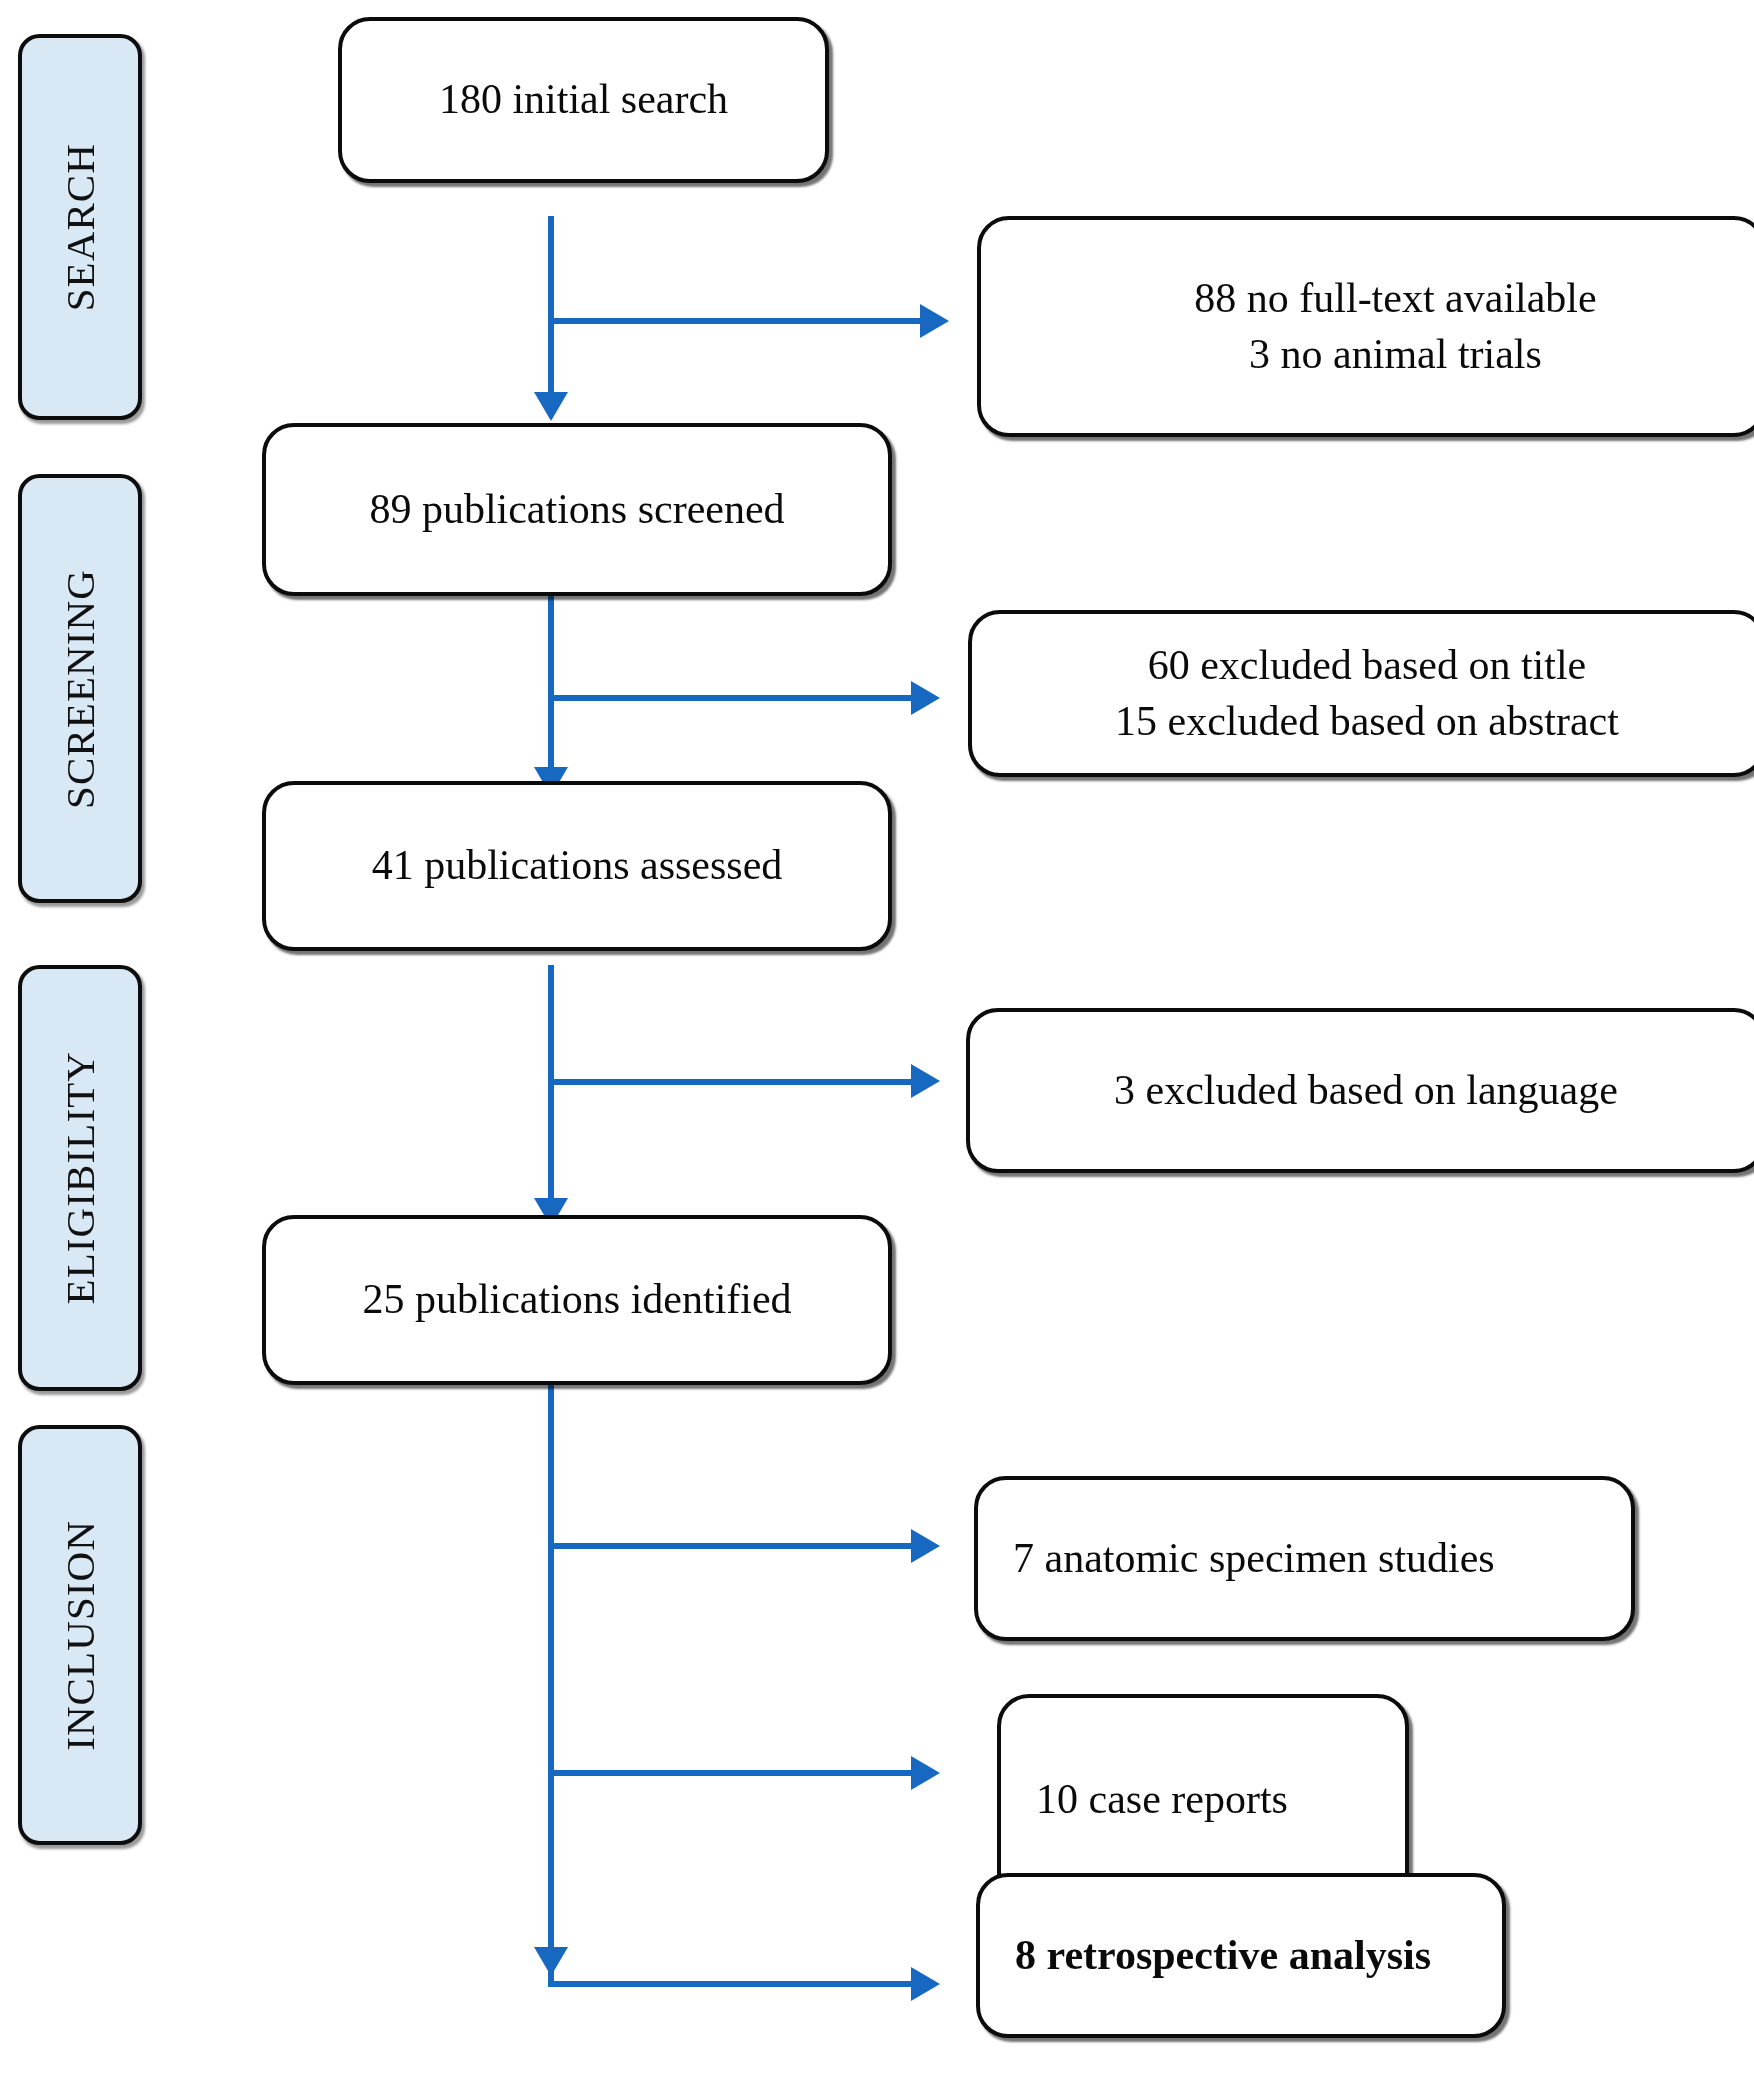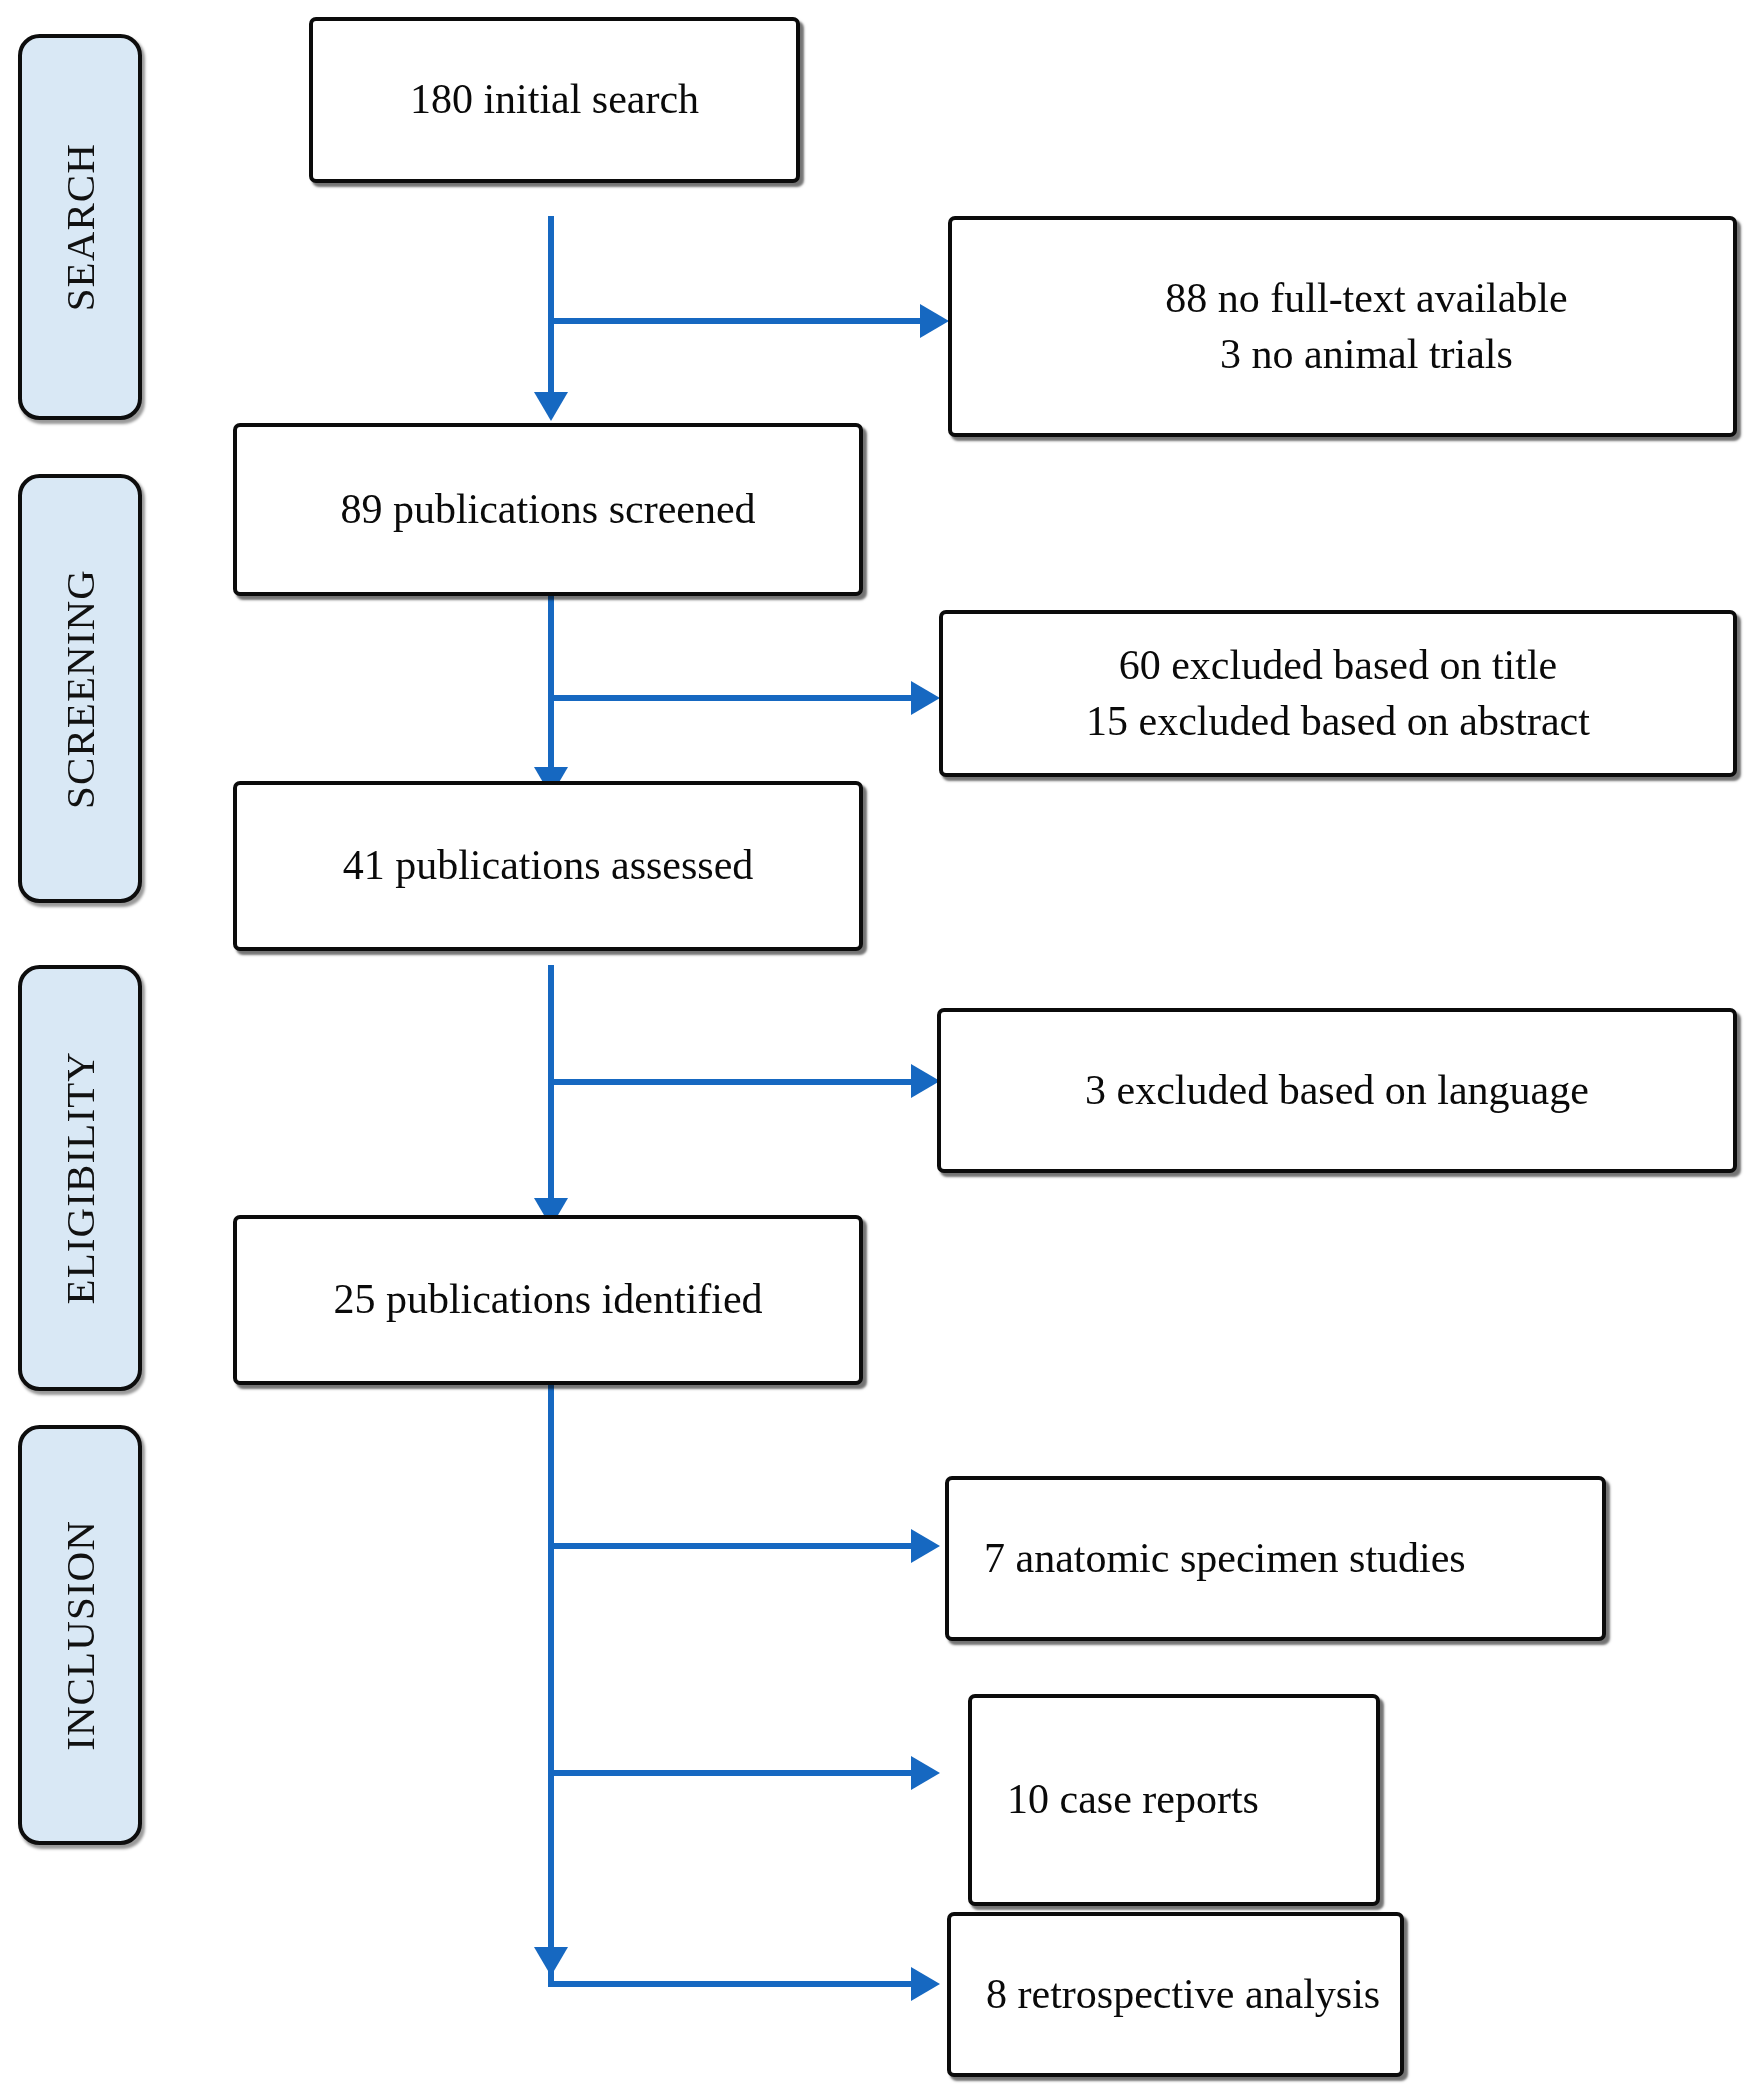--- a/index.html
+++ b/index.html
@@ -34,13 +34,14 @@
     position:absolute;
     background:#ffffff;
     border:4px solid #0b0b0b;
-    border-radius:7px;
+    border-radius:32px;
     box-shadow:3.4px 4px 2.3px rgba(0,0,0,.55);
     box-sizing:border-box;
     display:flex;align-items:center;
     font-size:42px;
     color:#0a0a0a;
     line-height:1.32;
+    margin-left:29px;
   }
   .fbox.center{justify-content:center;text-align:center;}
   .fbox.left{justify-content:flex-start;text-align:left;padding-left:35px;}

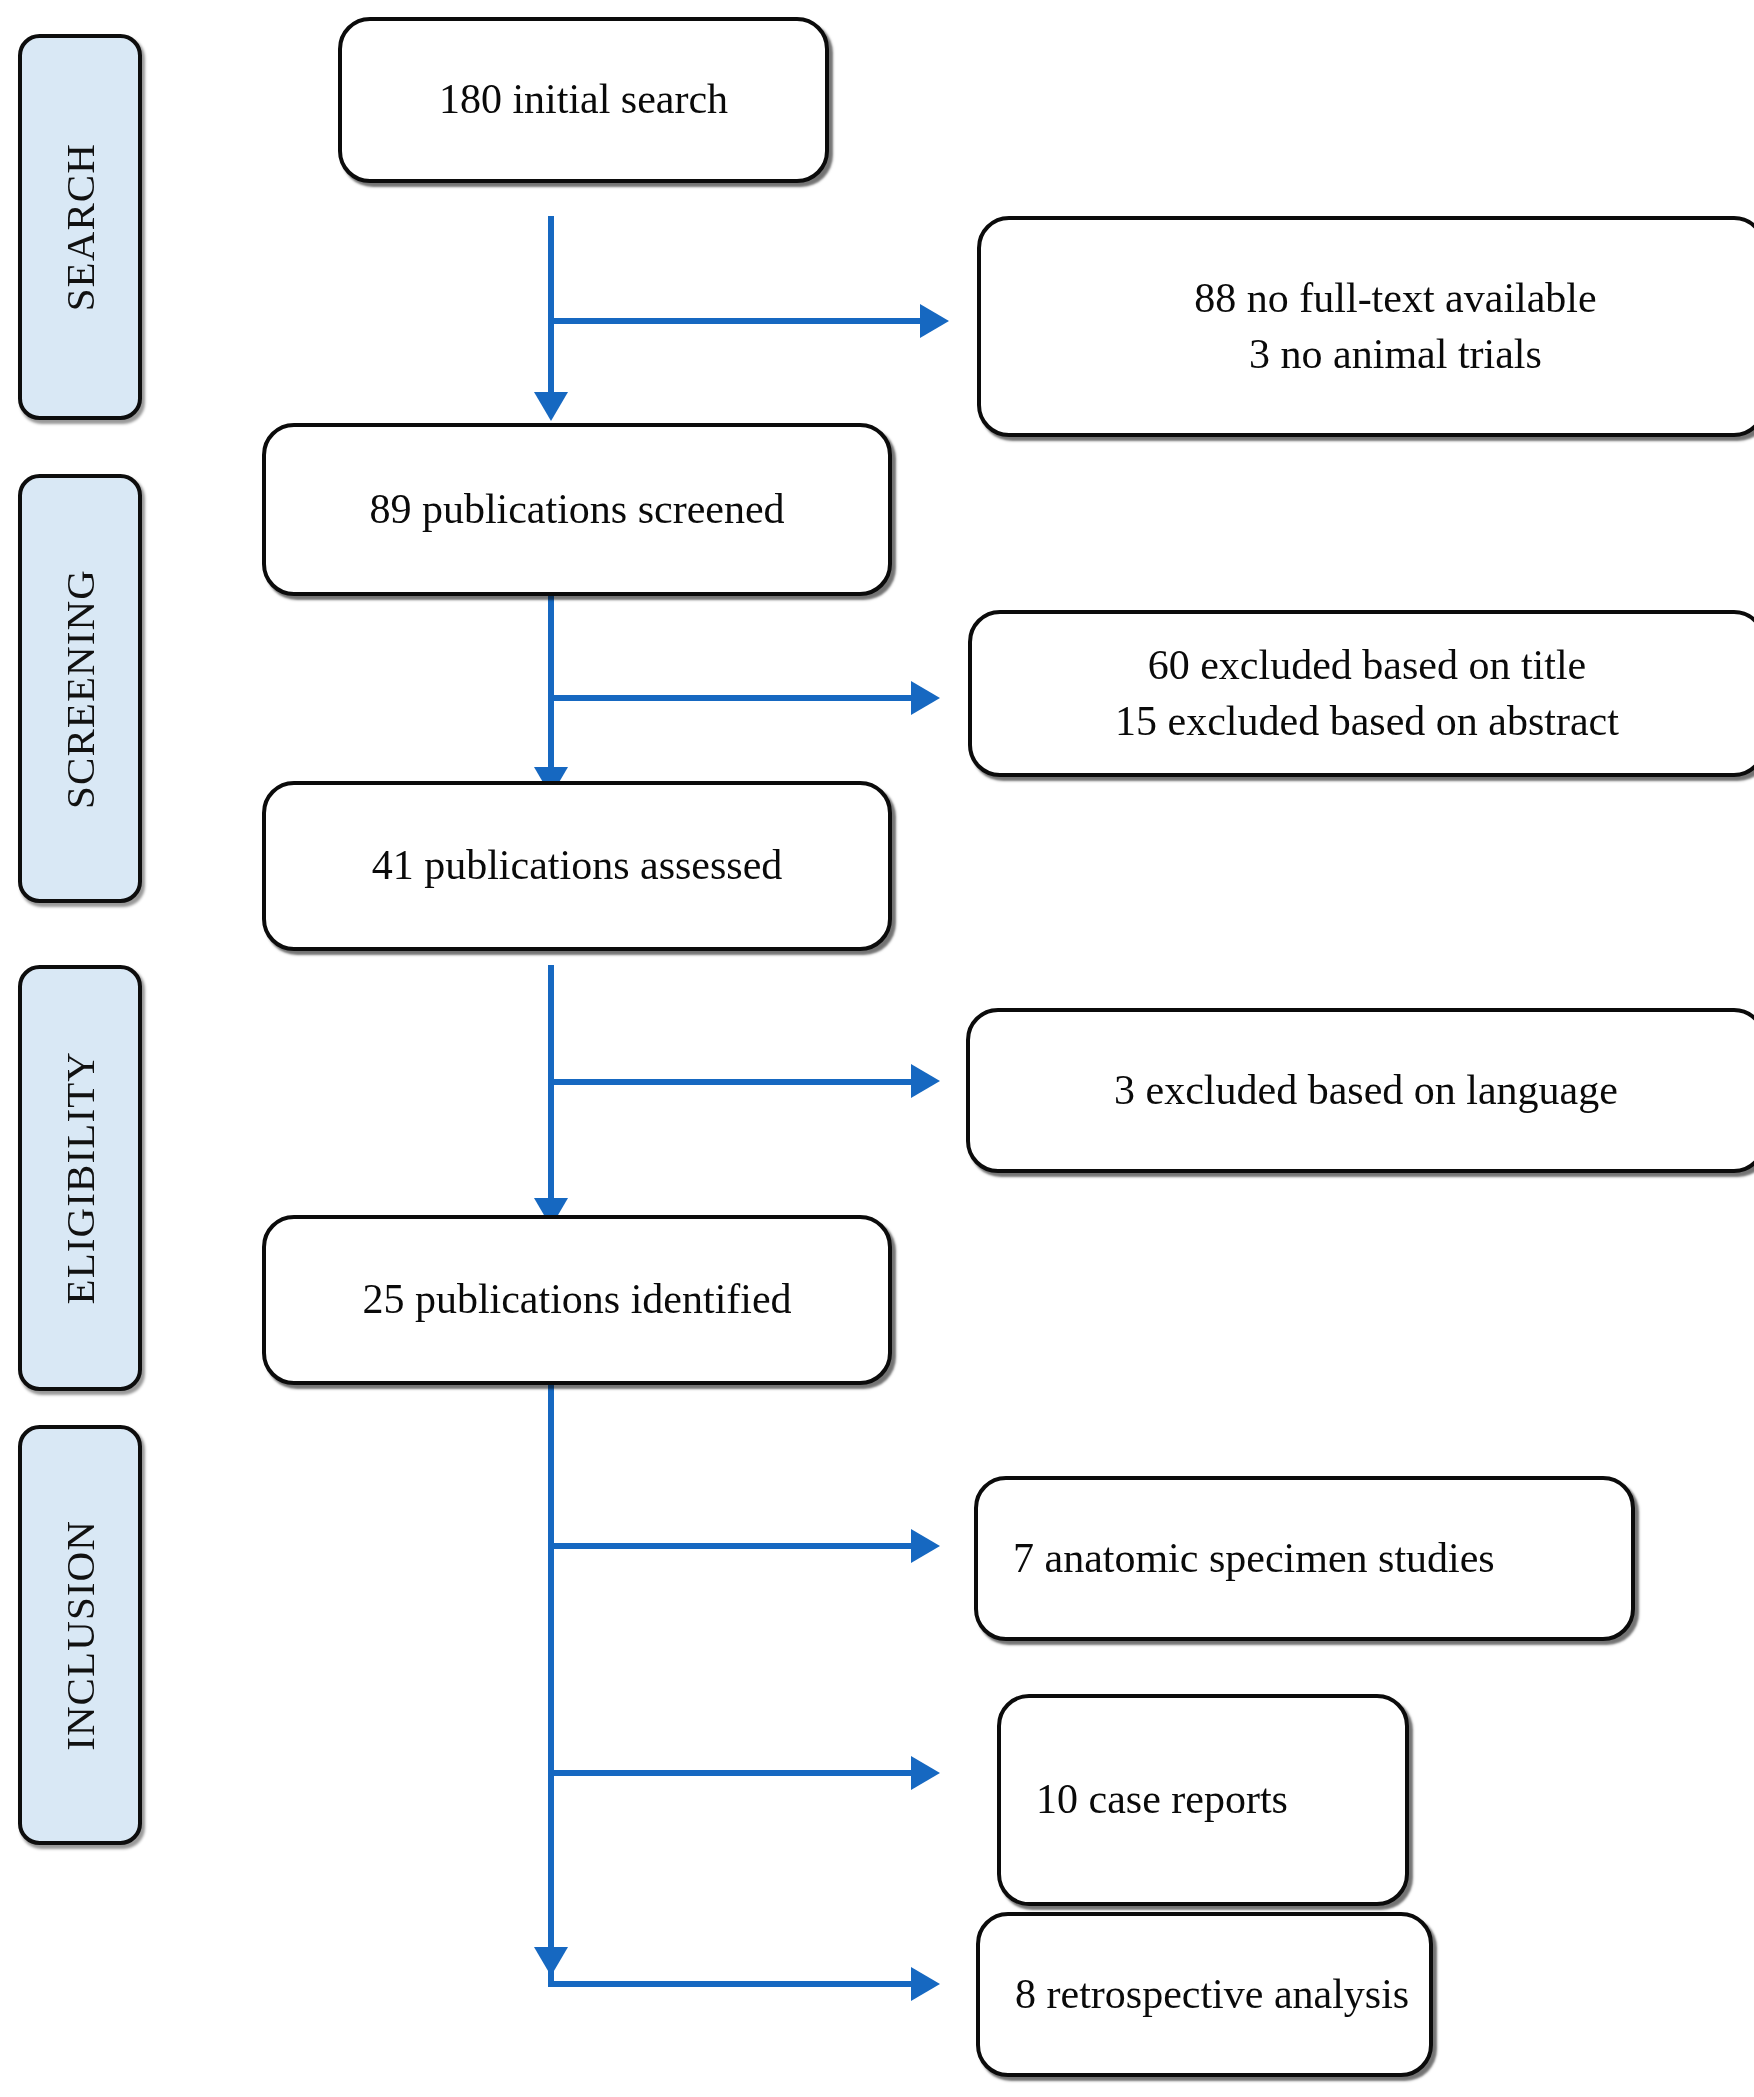--- a/index.html
+++ b/index.html
@@ -158,7 +158,7 @@
     <span class="lines">10 case reports</span>
   </div>
 
-  <div class="fbox left" style="left:947px;top:1912px;width:457px;height:165px;">
+  <div class="fbox left" style="left:947px;top:1873px;width:530px;height:165px;font-weight:bold;">
     <span class="lines">8 retrospective analysis</span>
   </div>
 

